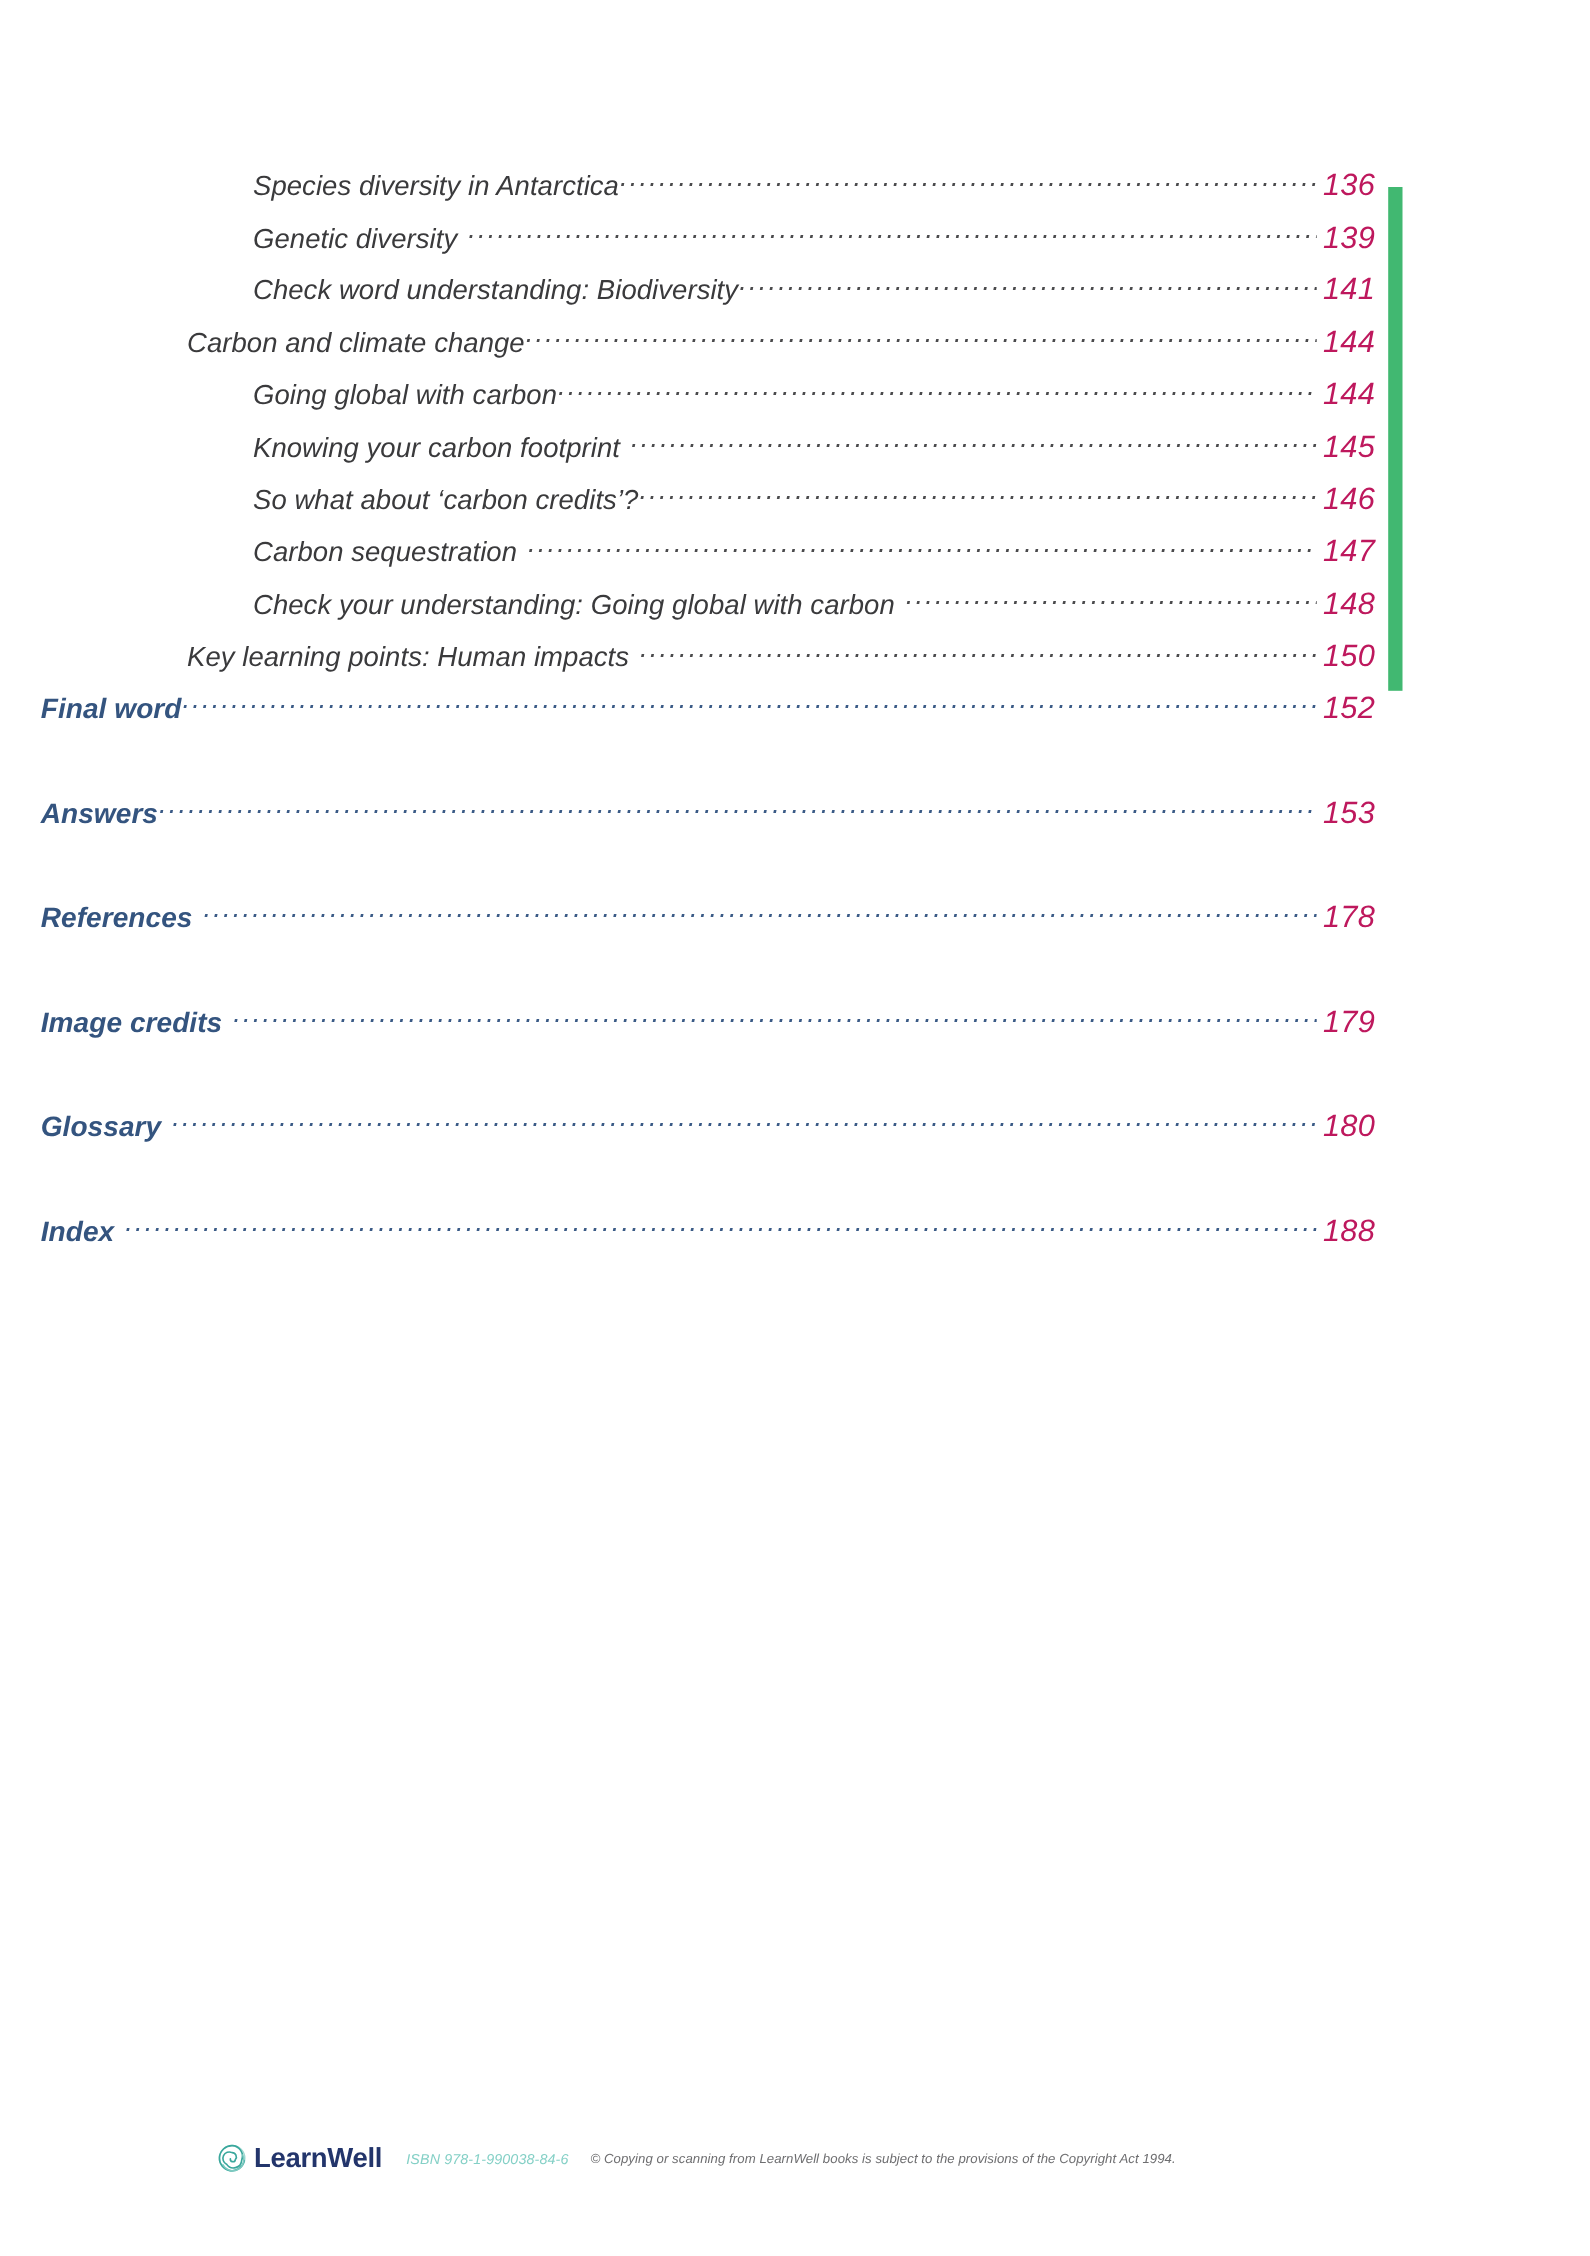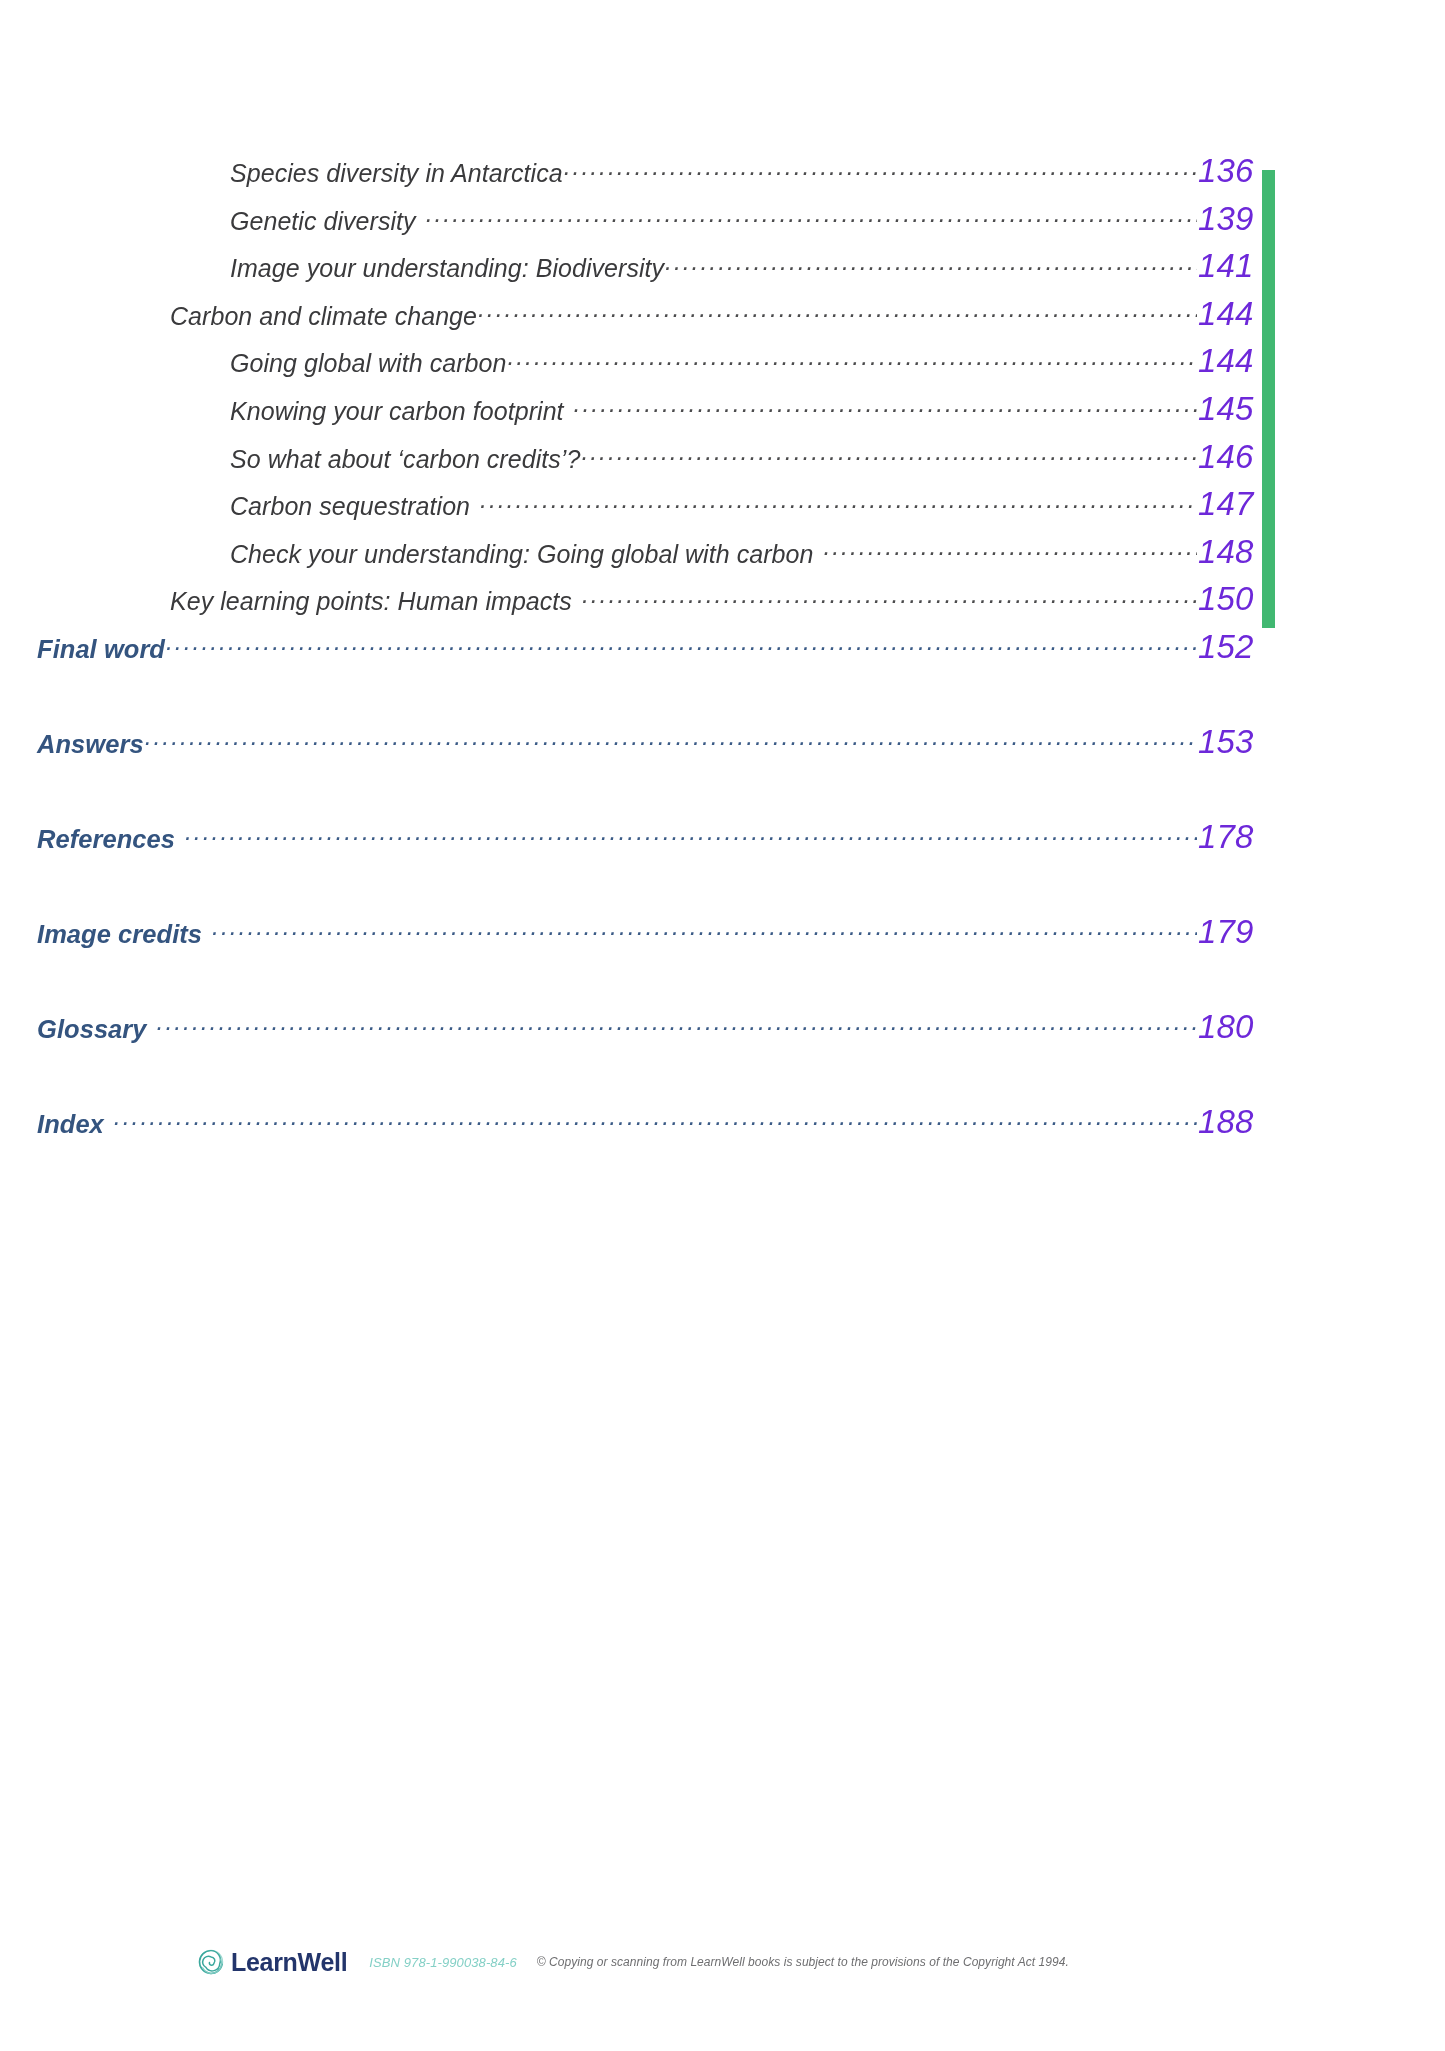--- a/index.html
+++ b/index.html
@@ -61,8 +61,8 @@
     flex: 0 0 auto;
     width: 52px;
     text-align: right;
-    font-size: 33px;
-    color: #6d28d9;
+    font-size: 28px;
+    color: #be185d;
     letter-spacing: 0.2px;
   }
 

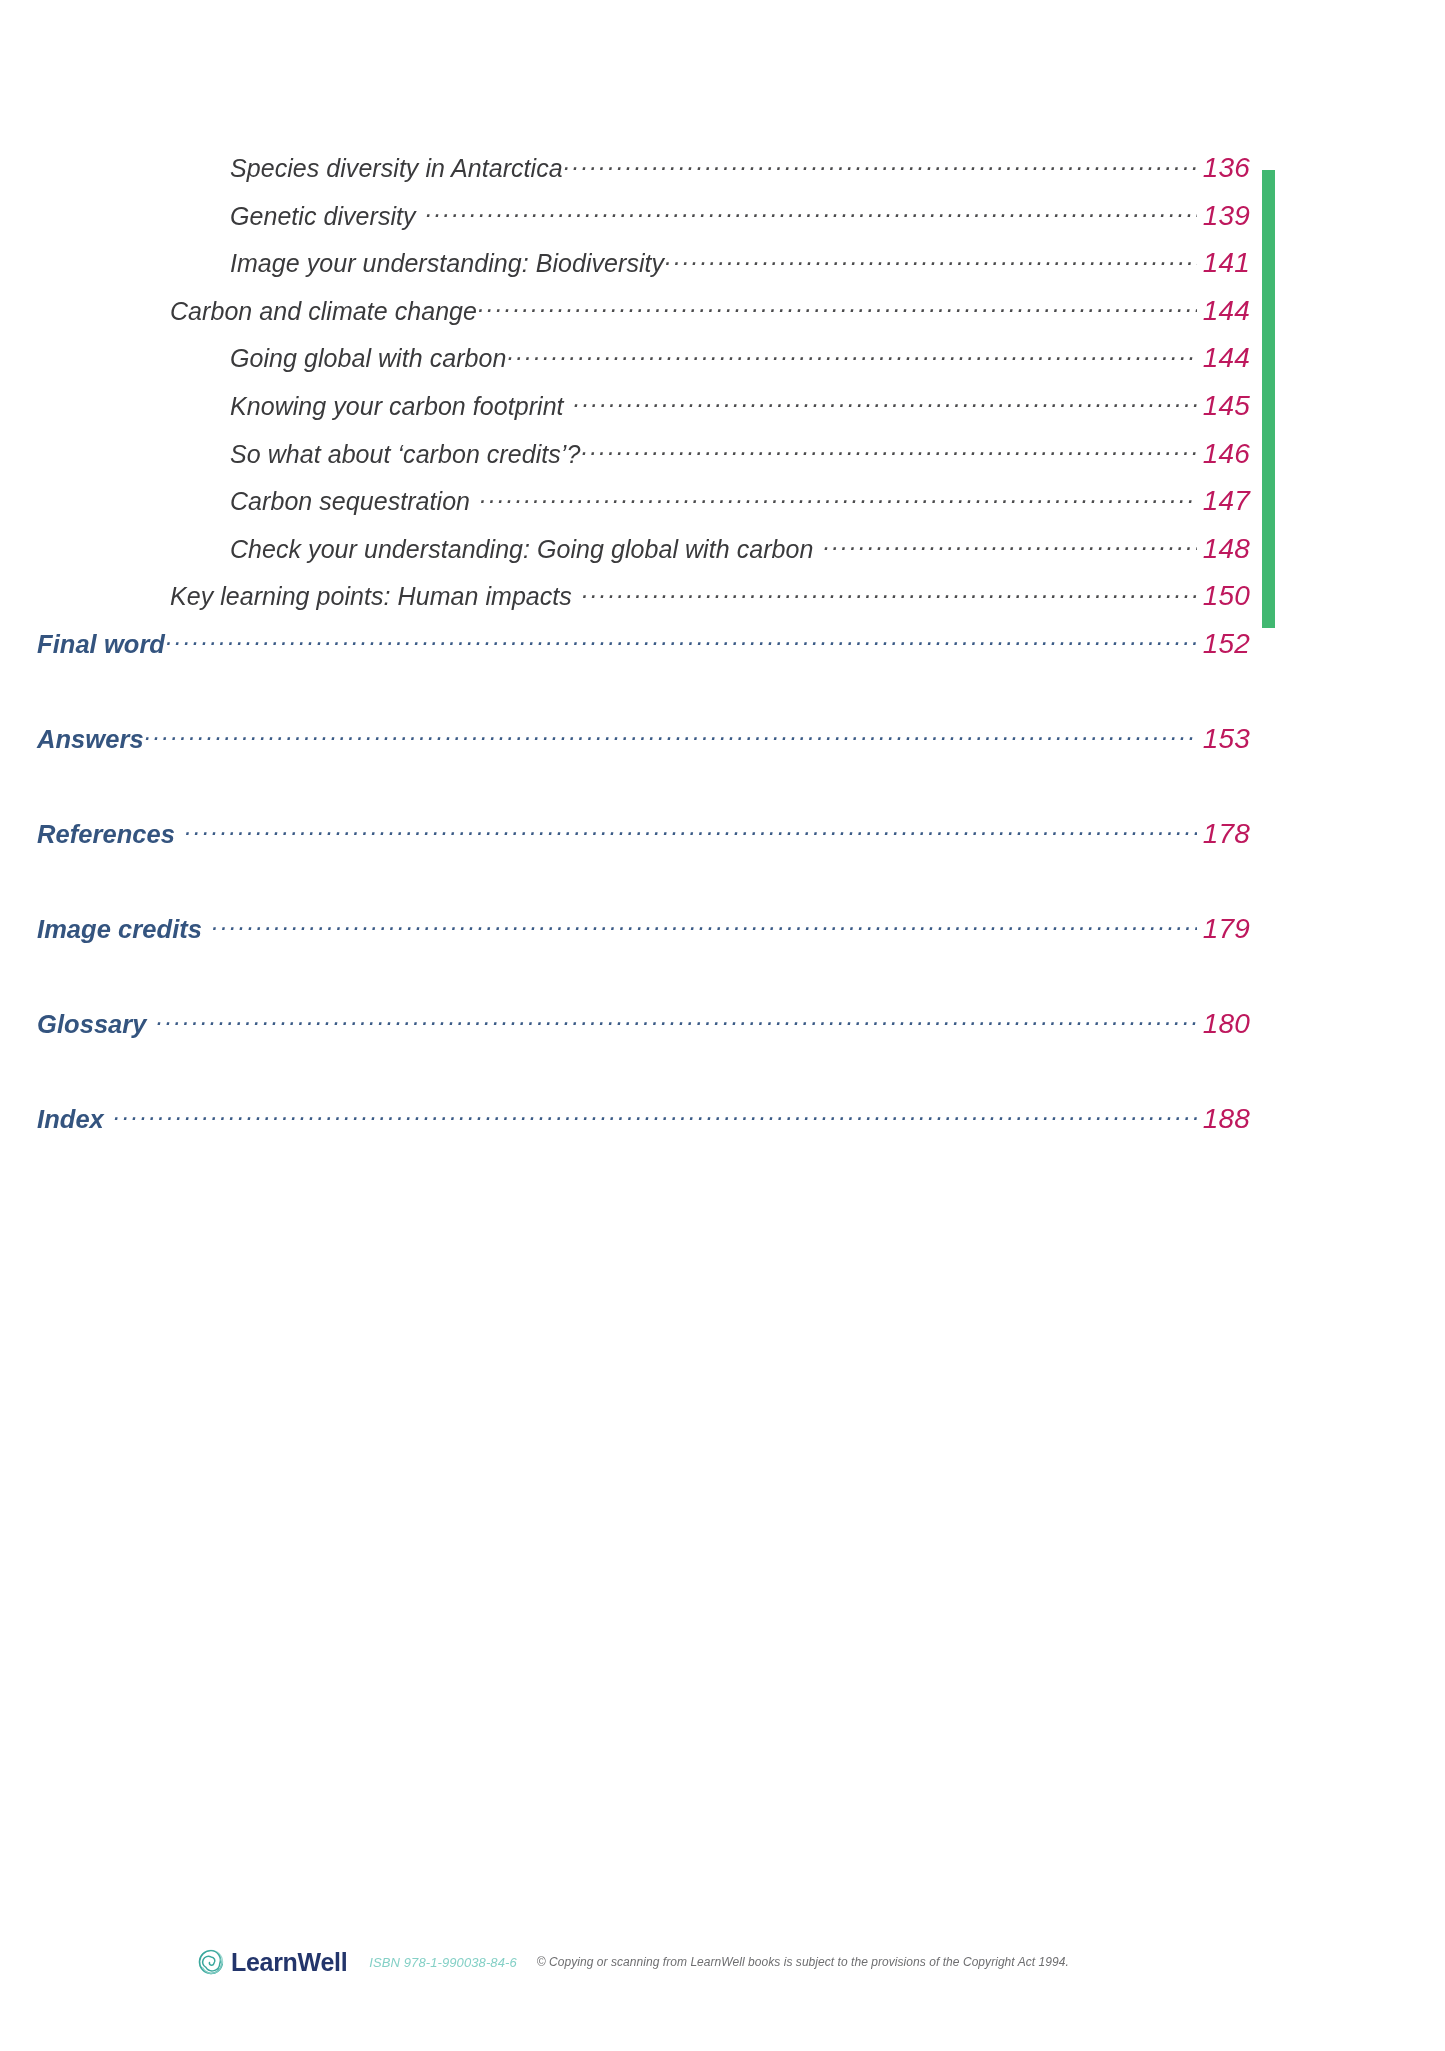--- a/index.html
+++ b/index.html
@@ -163,7 +163,7 @@
       <span class="pageno">139</span>
     </div>
     <div class="toc-row normal lvl2">
-      <span class="label">Image your understanding: Biodiversity</span>
+      <span class="label">Check word understanding: Biodiversity</span>
       <span class="leader"></span>
       <span class="pageno">141</span>
     </div>

